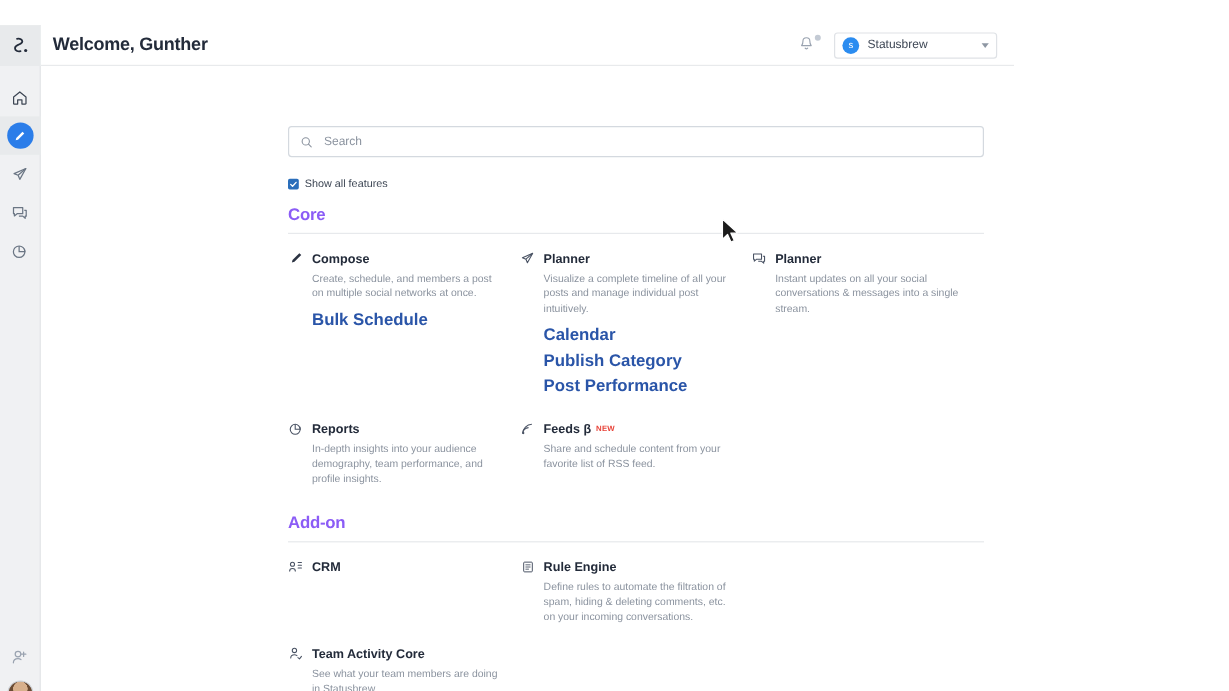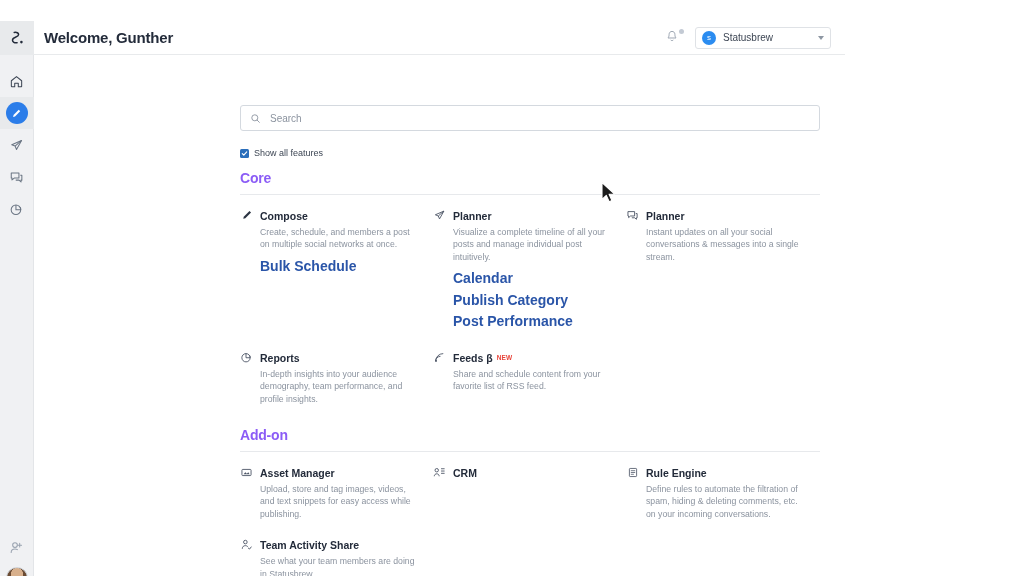--- a/index.html
+++ b/index.html
@@ -334,18 +334,6 @@
         <div class="section-rule"></div>
 
         <div class="grid">
-          <div class="cell">
-            <div class="cell-head">
-              <div class="cell-icon">
-                <svg class="ico" width="13" height="13" viewBox="0 0 16 16">
-                  <rect x="2.4" y="4.2" width="11.2" height="7.6" rx="1" fill="none" stroke="#4a5364" stroke-width="1.1"></rect>
-                  <path d="M4.4 10 6.6 7.6 8.4 9.4l1.8-1.8 1.6 2.4z" fill="#4a5364"></path>
-                </svg>
-              </div>
-              <div class="cell-title">Asset Manager</div>
-            </div>
-            <div class="cell-desc">Upload, store and tag images, videos, and text snippets for easy access while publishing.</div>
-          </div>
 
           <div class="cell">
             <div class="cell-head">

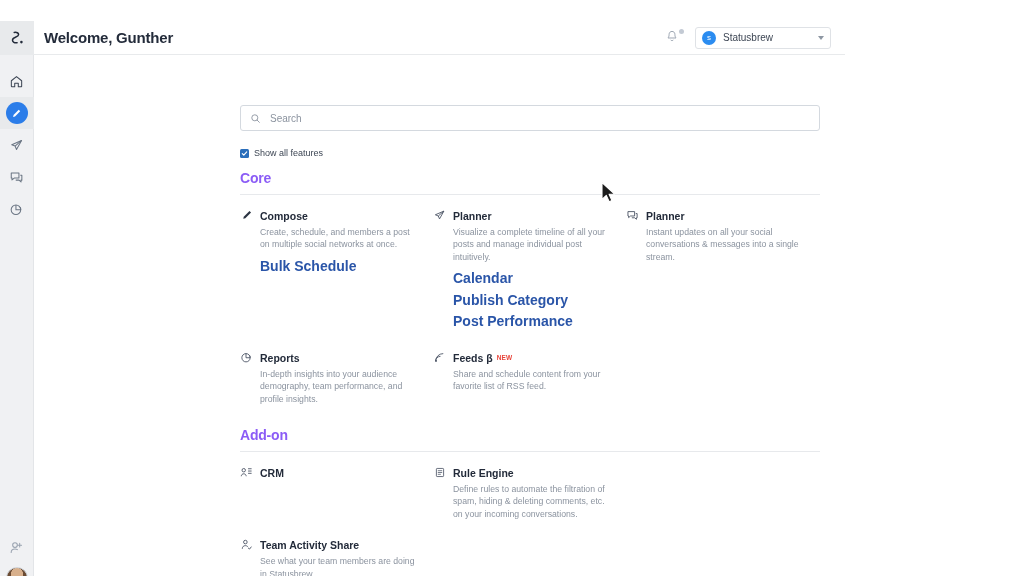--- a/index.html
+++ b/index.html
@@ -372,7 +372,7 @@
                   <path d="M10.2 12.4l1.6 1.2 2-2.6" fill="none" stroke="#4a5364" stroke-width="1.1" stroke-linecap="round" stroke-linejoin="round"></path>
                 </svg>
               </div>
-              <div class="cell-title">Team Activity Share</div>
+              <div class="cell-title">Team Activity Core</div>
             </div>
             <div class="cell-desc">See what your team members are doing in Statusbrew.</div>
           </div>

